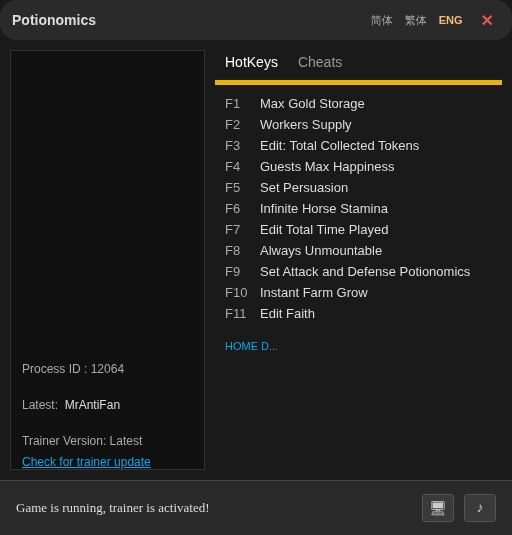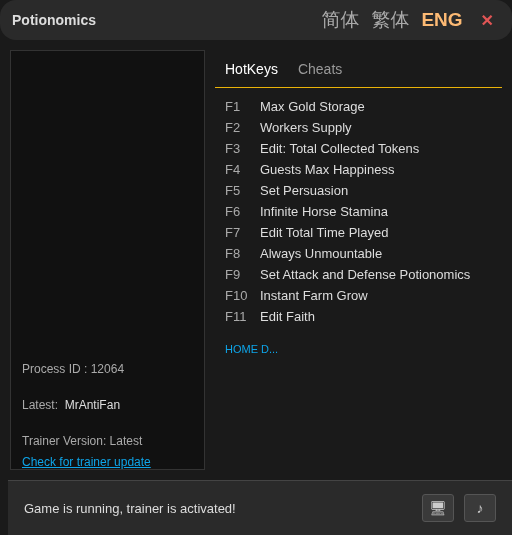--- a/index.html
+++ b/index.html
@@ -34,7 +34,7 @@
     }
     .lang-btn {
       color: #aaaaaa;
-      font-size: 19px;
+      font-size: 11px;
       cursor: pointer;
       background: none;
       border: none;

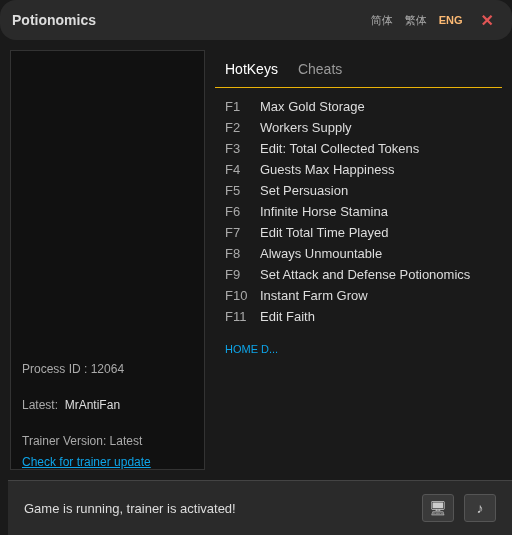--- a/index.html
+++ b/index.html
@@ -79,8 +79,7 @@
       display: flex;
       gap: 20px;
       padding: 12px 10px 8px 10px;
-      border-bottom: 1px solid #eab308;
-      margin-top: 7px;
+      border-bottom: 5px solid #eab308;
     }
     .tab {
       color: #999999;

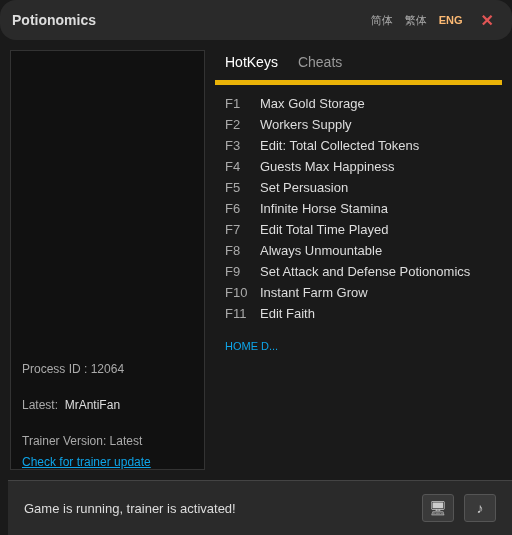--- a/index.html
+++ b/index.html
@@ -148,7 +148,7 @@
     .bottom-bar {
       position: absolute;
       bottom: 0;
-      left: 8px;
+      left: 0;
       right: 0;
       height: 55px;
       background: #2a2a2a;
@@ -157,6 +157,7 @@
       align-items: center;
       justify-content: space-between;
       padding: 0 16px;
+      font-family: Liberation Serif, serif;
     }
     .status-text {
       color: #dddddd;

